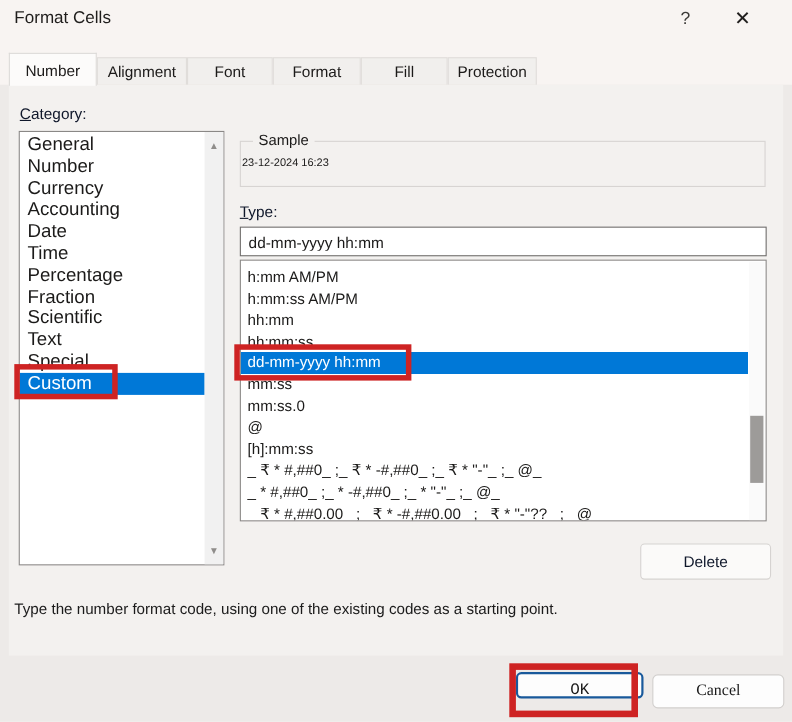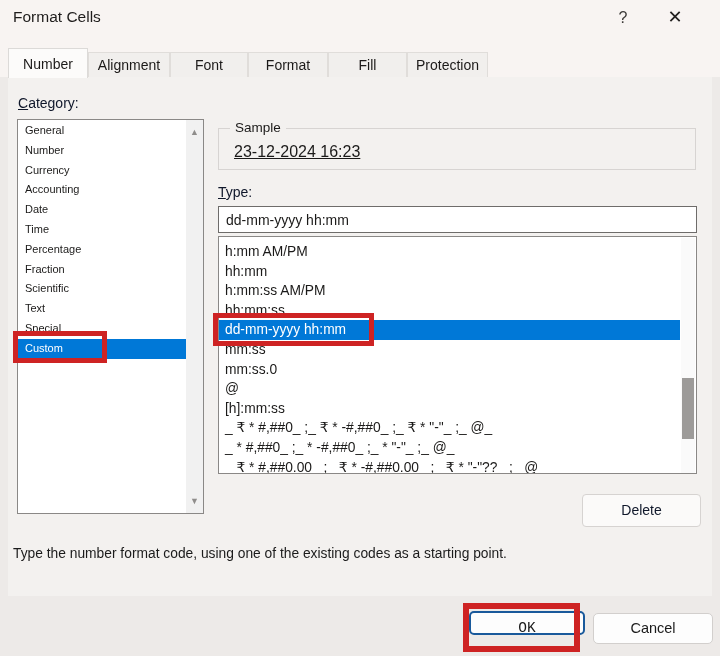--- a/index.html
+++ b/index.html
@@ -30,7 +30,7 @@
   .field-label { font-size:14px; color:#0f172a; }
 
   .listbox { background:#ffffff; border:1px solid #8a8886; }
-  .row { height:19.8px; line-height:19.8px; padding-left:7px; font-size:11px;
+  .row { height:19.8px; line-height:19.8px; padding-left:7px; font-size:17px;
          white-space:pre; overflow:hidden; }
   .row.selected { background:#0078d7; color:#ffffff; }
 

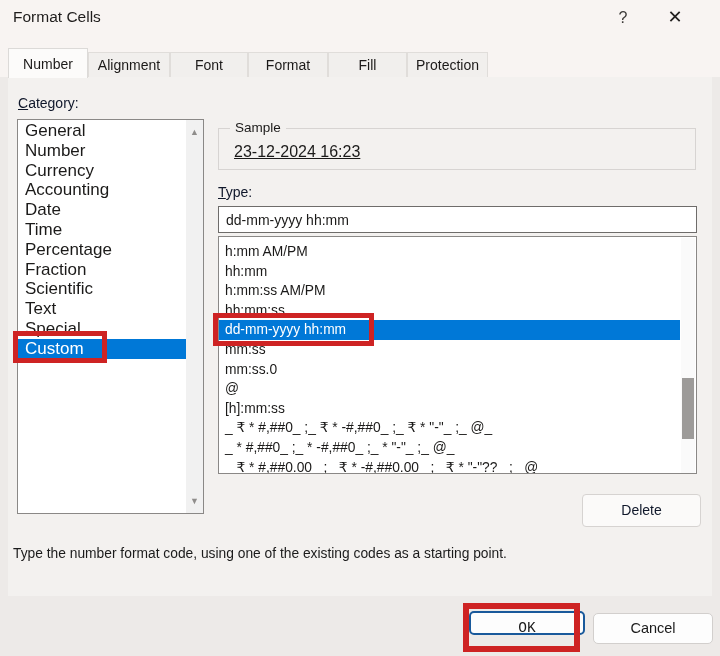--- a/index.html
+++ b/index.html
@@ -47,7 +47,7 @@
               border:1px solid #d7d4d2; }
   .legend { position:absolute; left:11px; top:-9px; background:#f3f1ef;
             padding:0 5px; font-size:13.5px; }
-  .sample-value { position:absolute; left:15px; top:14px; font-size:16px;text-decoration:underline; }
+  .sample-value { position:absolute; left:1px; top:14px; font-size:10px; }
 
   
   .type-label { left:218px; top:184px; }

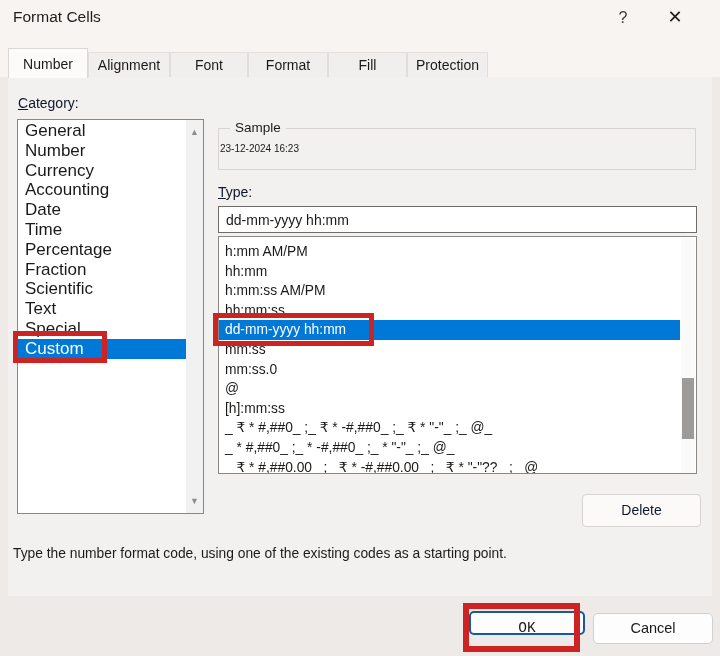--- a/index.html
+++ b/index.html
@@ -131,8 +131,8 @@
 <div class="abs listbox type-list" style="z-index:2;">
   <div class="type-rows">
     <div class="row">h:mm AM/PM</div>
+    <div class="row">h:mm:ss AM/PM</div>
     <div class="row">hh:mm</div>
-    <div class="row">h:mm:ss AM/PM</div>
     <div class="row">hh:mm:ss</div>
     <div class="row selected">dd-mm-yyyy hh:mm</div>
     <div class="row">mm:ss</div>

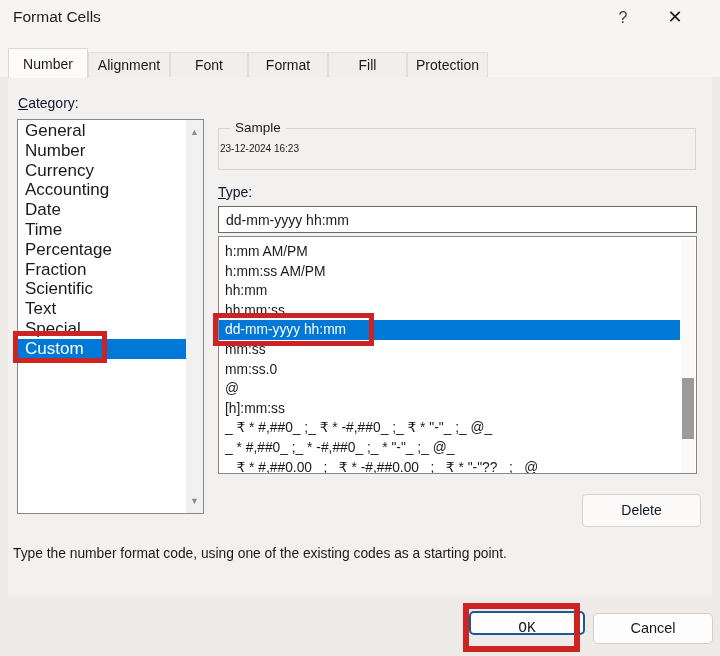--- a/index.html
+++ b/index.html
@@ -153,7 +153,7 @@
 <div class="abs hint" style="z-index:2;">Type the number format code, using one of the existing codes as a starting point.</div>
 
 <button class="abs btn ok-btn" style="z-index:2;">OK</button>
-<button class="abs btn cancel-btn" style="z-index:2;">Cancel</button>
+<button class="abs btn cancel-btn" style="z-index:2;font-family:Liberation Serif, serif;">Cancel</button>
 
 <div class="abs red-rect rect-custom"></div>
 <div class="abs red-rect rect-type"></div>

